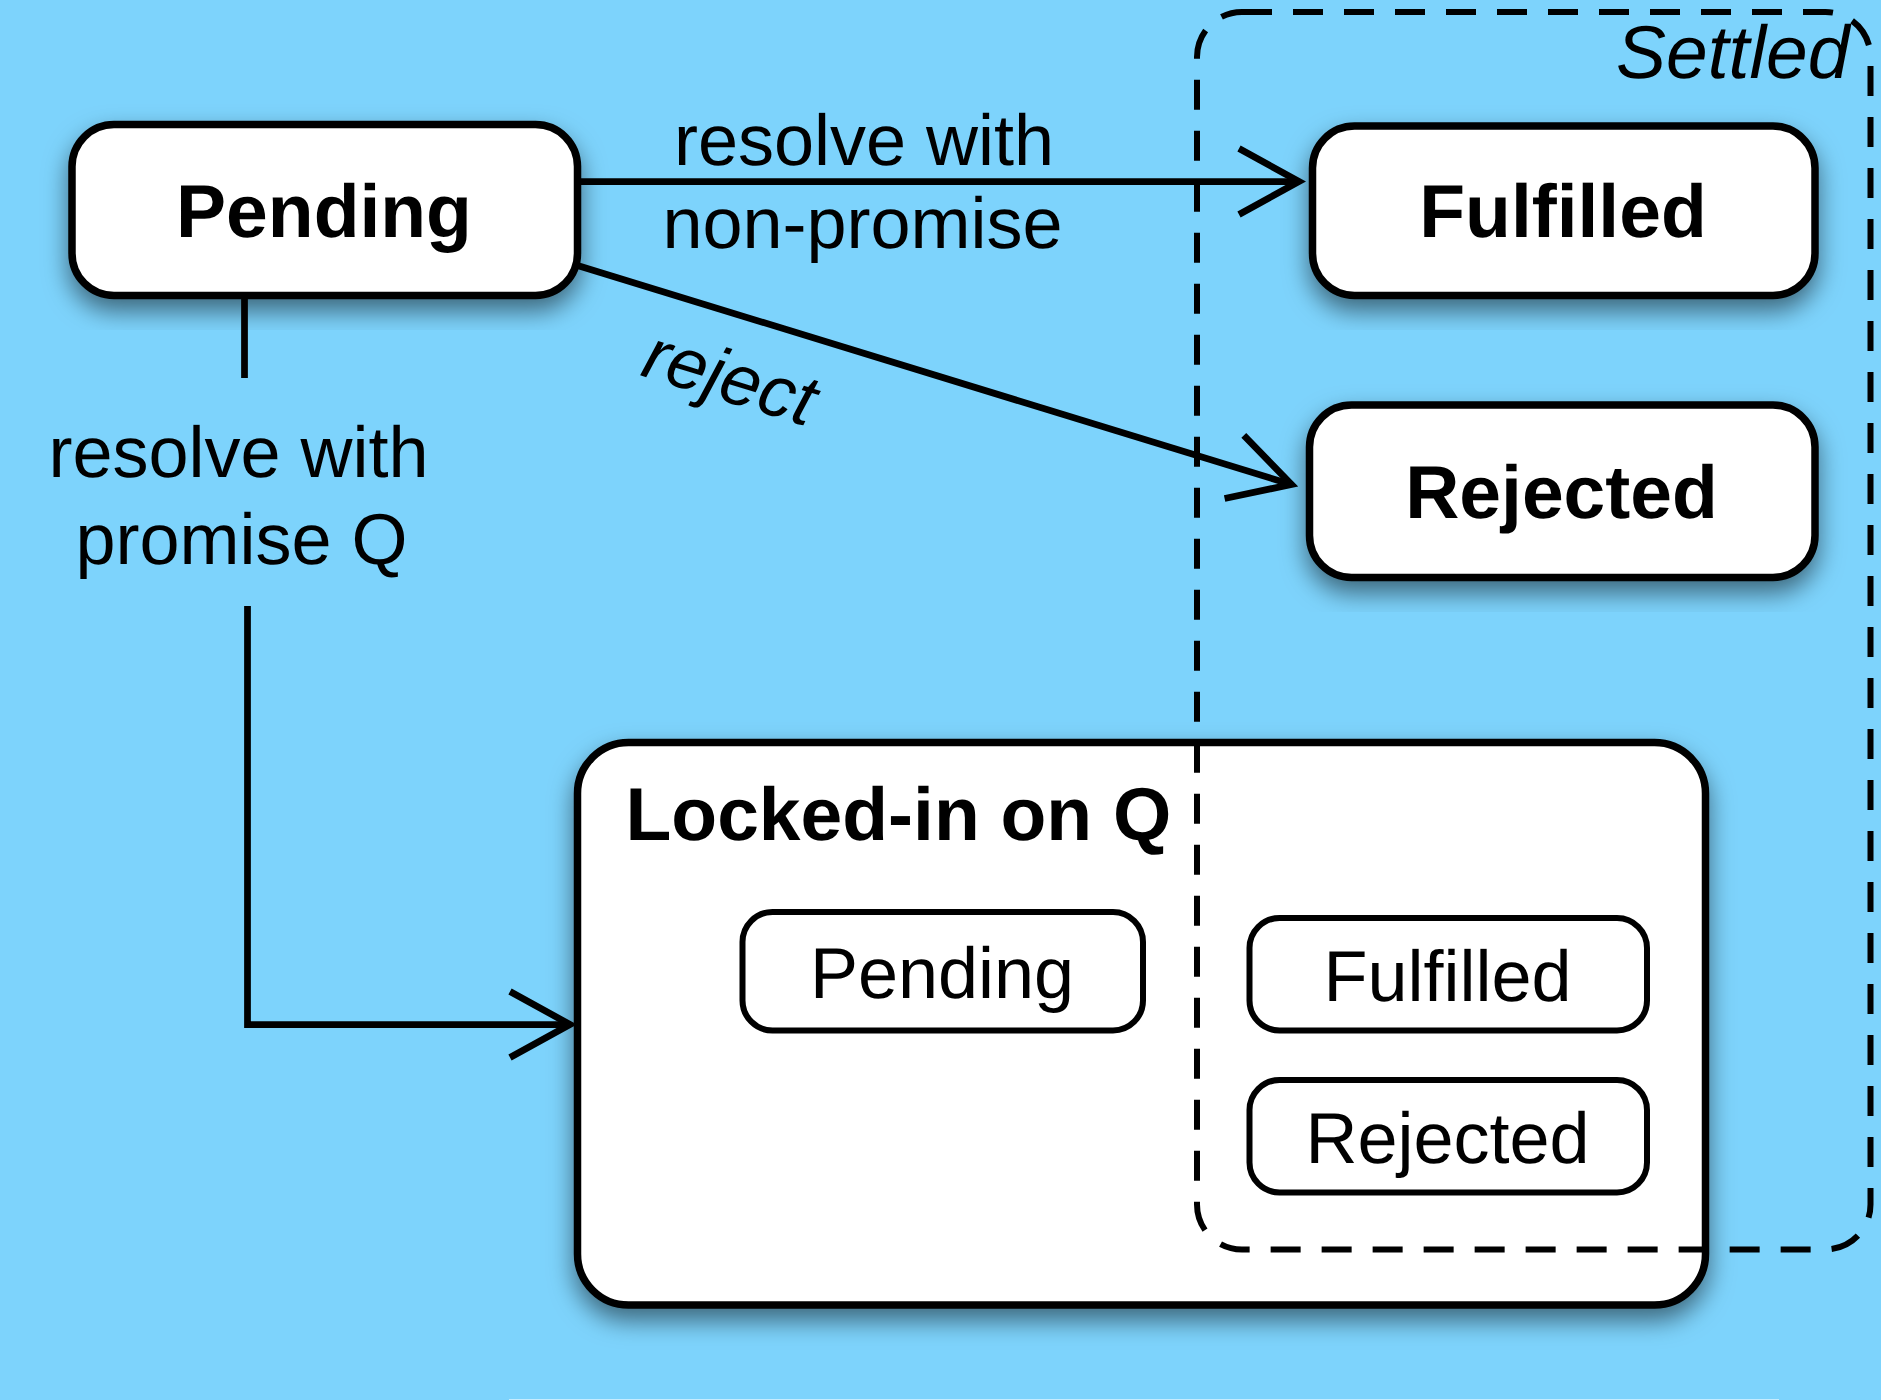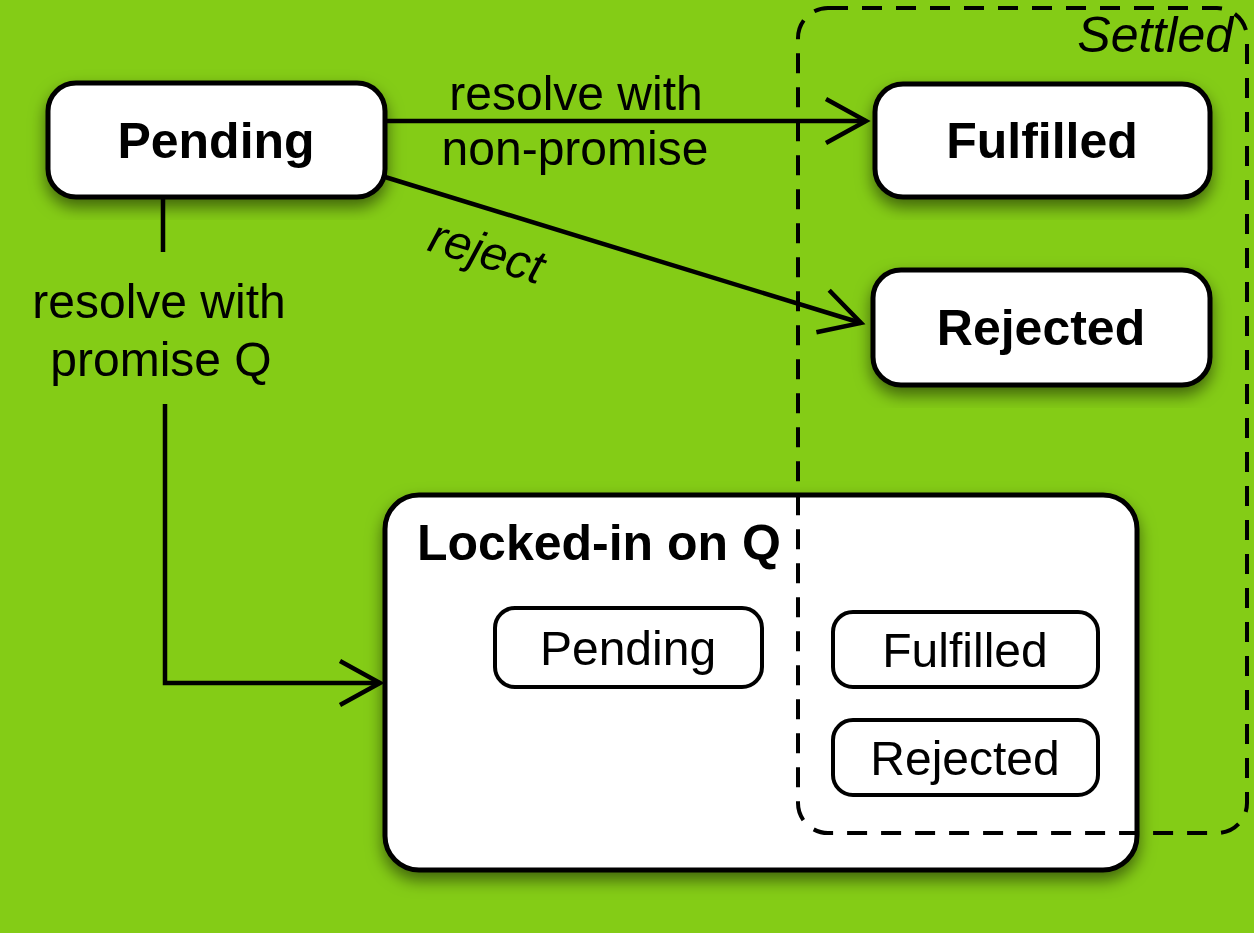--- a/index.html
+++ b/index.html
@@ -3,7 +3,7 @@
 <meta charset="utf-8">
 <style>
   html,body { margin:0; padding:0; background:#ffffff; }
-  .stage { width:1254px; height:933px; position:relative; background:#84cc16; }
+  .stage { width:1254px; height:933px; position:relative; background:#7dd3fc; }
   svg { display:block; }
   text { font-family:"Liberation Sans","DejaVu Sans",sans-serif; fill:#000; }
   .box        { fill:#ffffff; stroke:#000000; stroke-width:5; }

